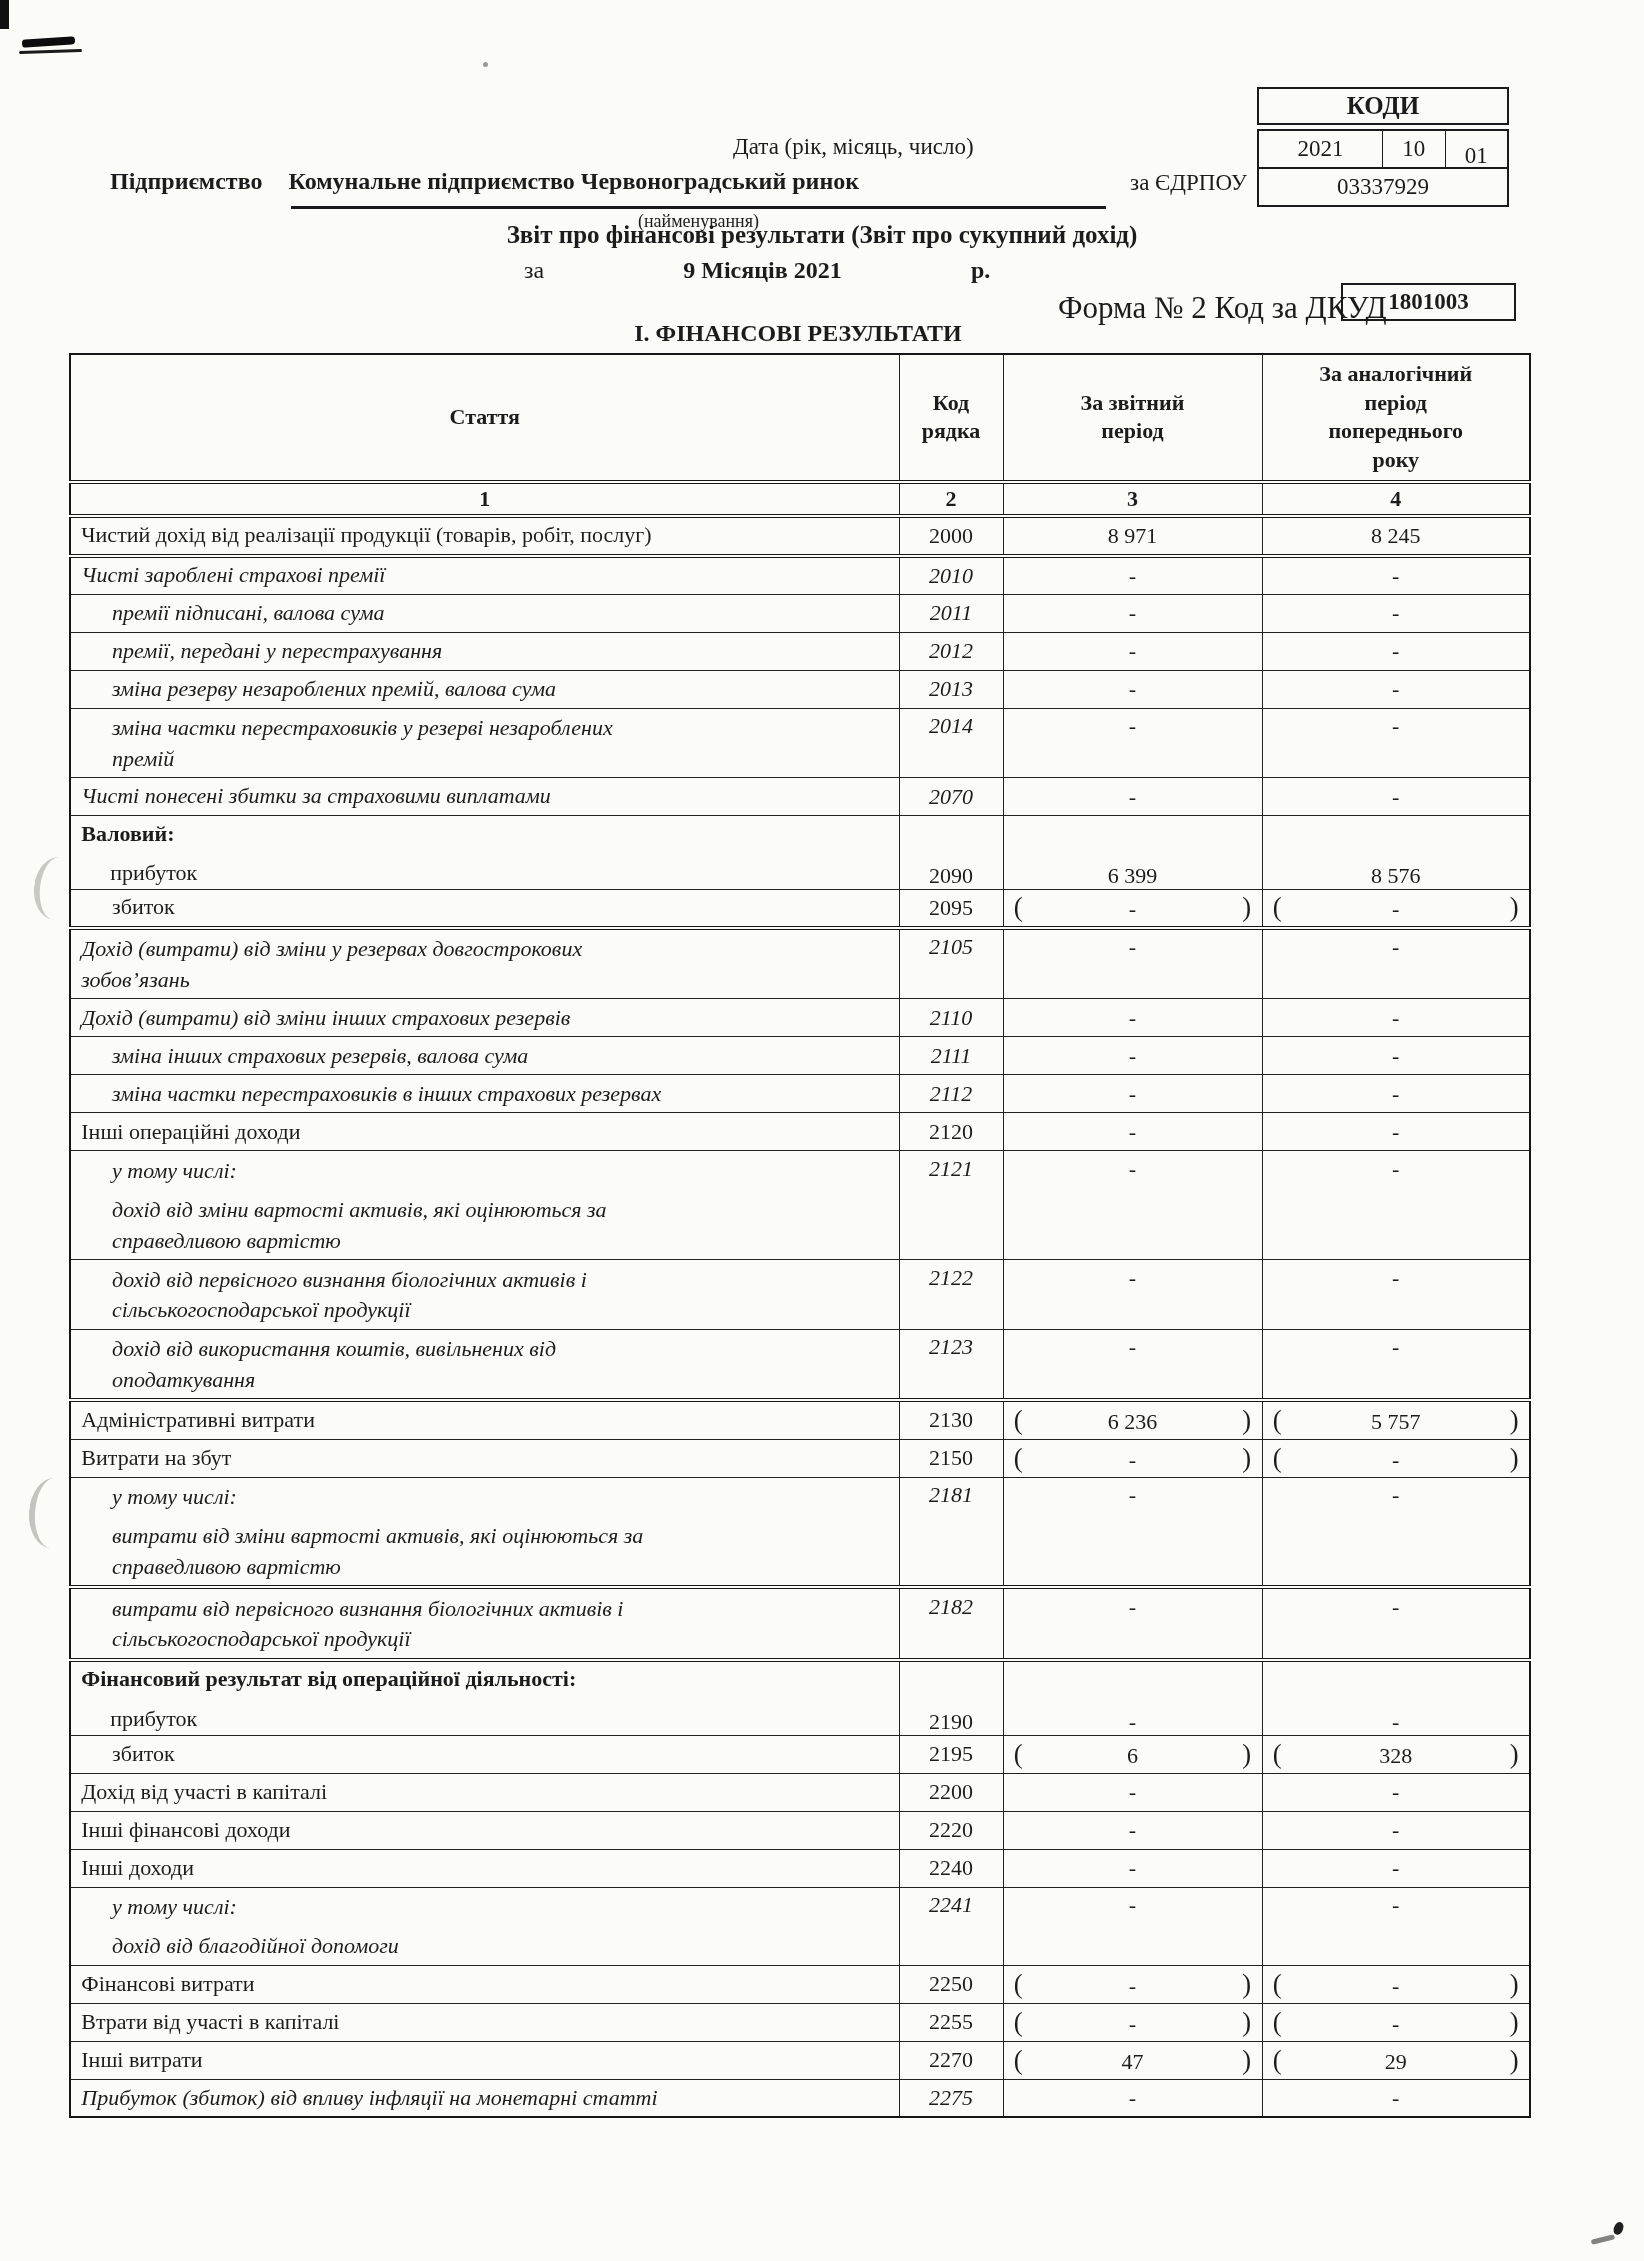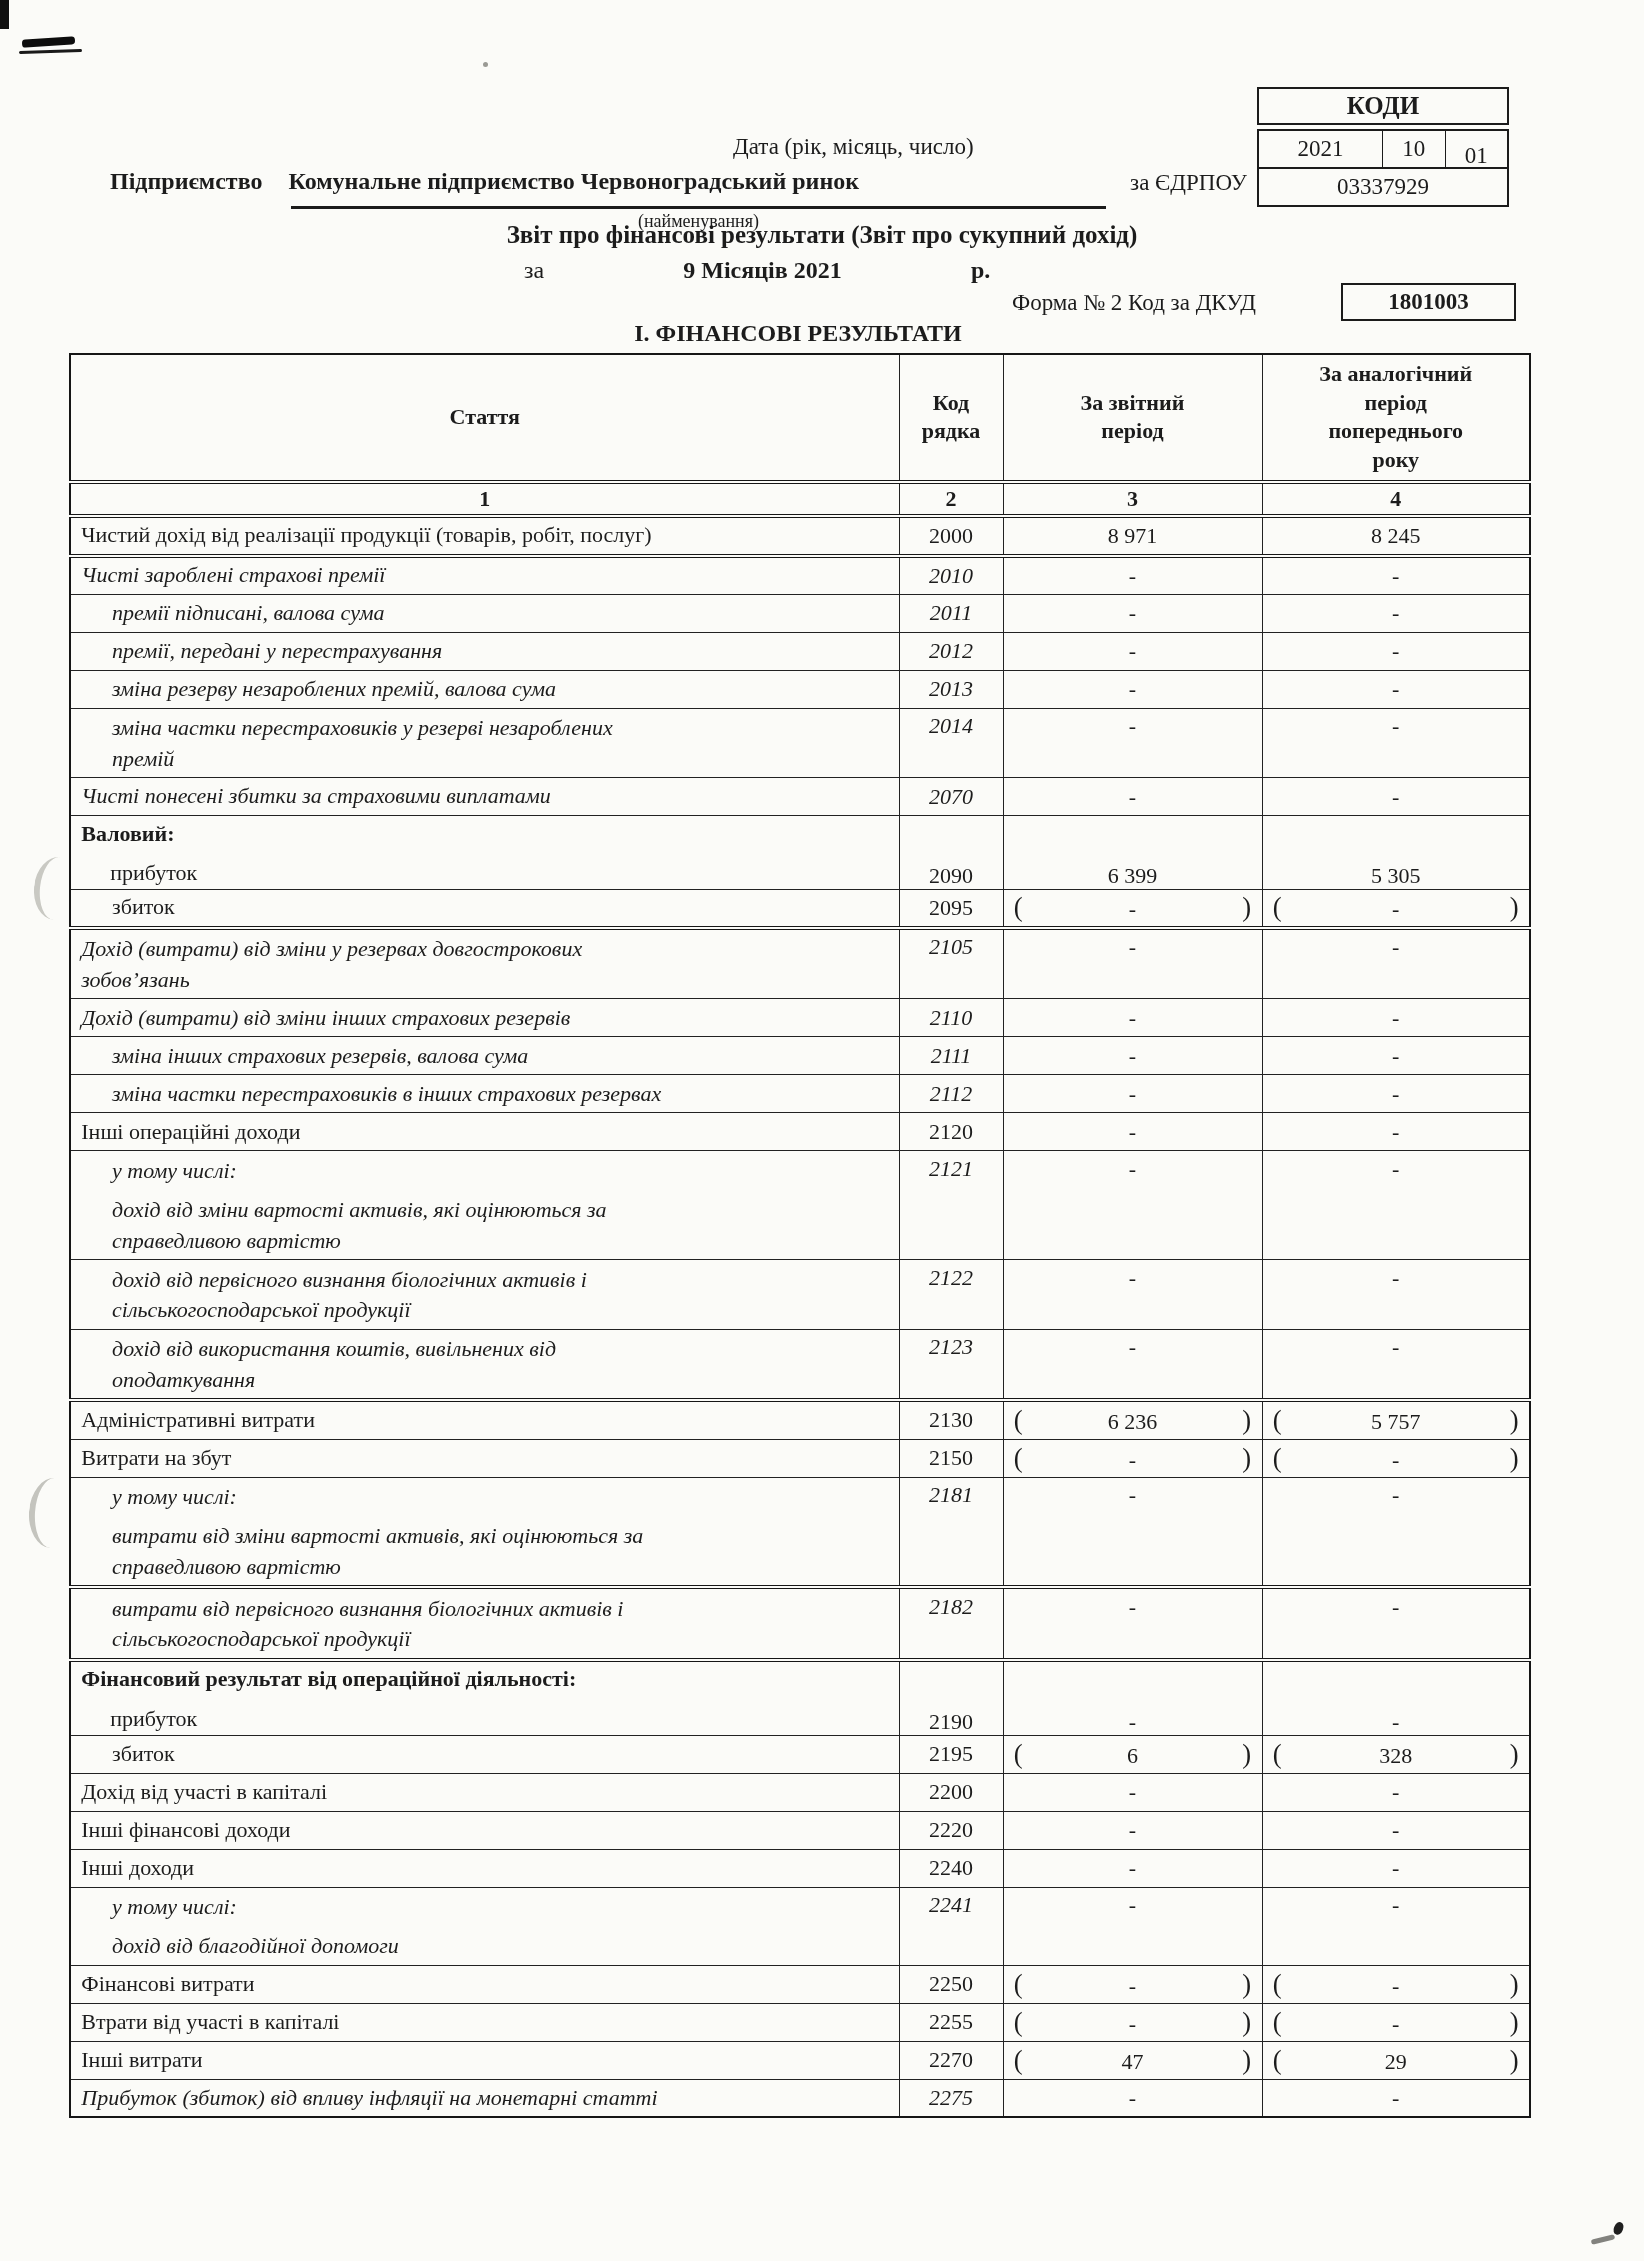--- a/index.html
+++ b/index.html
@@ -47,7 +47,7 @@
   .period-prefix { position:absolute; left:524px; }
   .period-value { position:absolute; left:600px; width:325px; text-align:center; font-weight:bold; }
   .period-suffix { position:absolute; left:971px; font-weight:bold; }
-  .form-row-label { position:absolute; left:1012px; top:290px; font-size:23px; }
+  .form-row-label { position:absolute; left:1058px; top:290px; font-size:31px; }
   .form-code-box { position:absolute; left:1341px; top:283px; width:171px; height:34px; line-height:34px; border:2.6px solid #1b1b1b; text-align:center; font-weight:bold; font-size:23px; }
   .section-title { position:absolute; left:27px; top:320px; width:1542px; text-align:center; font-weight:bold; font-size:24px; }
 

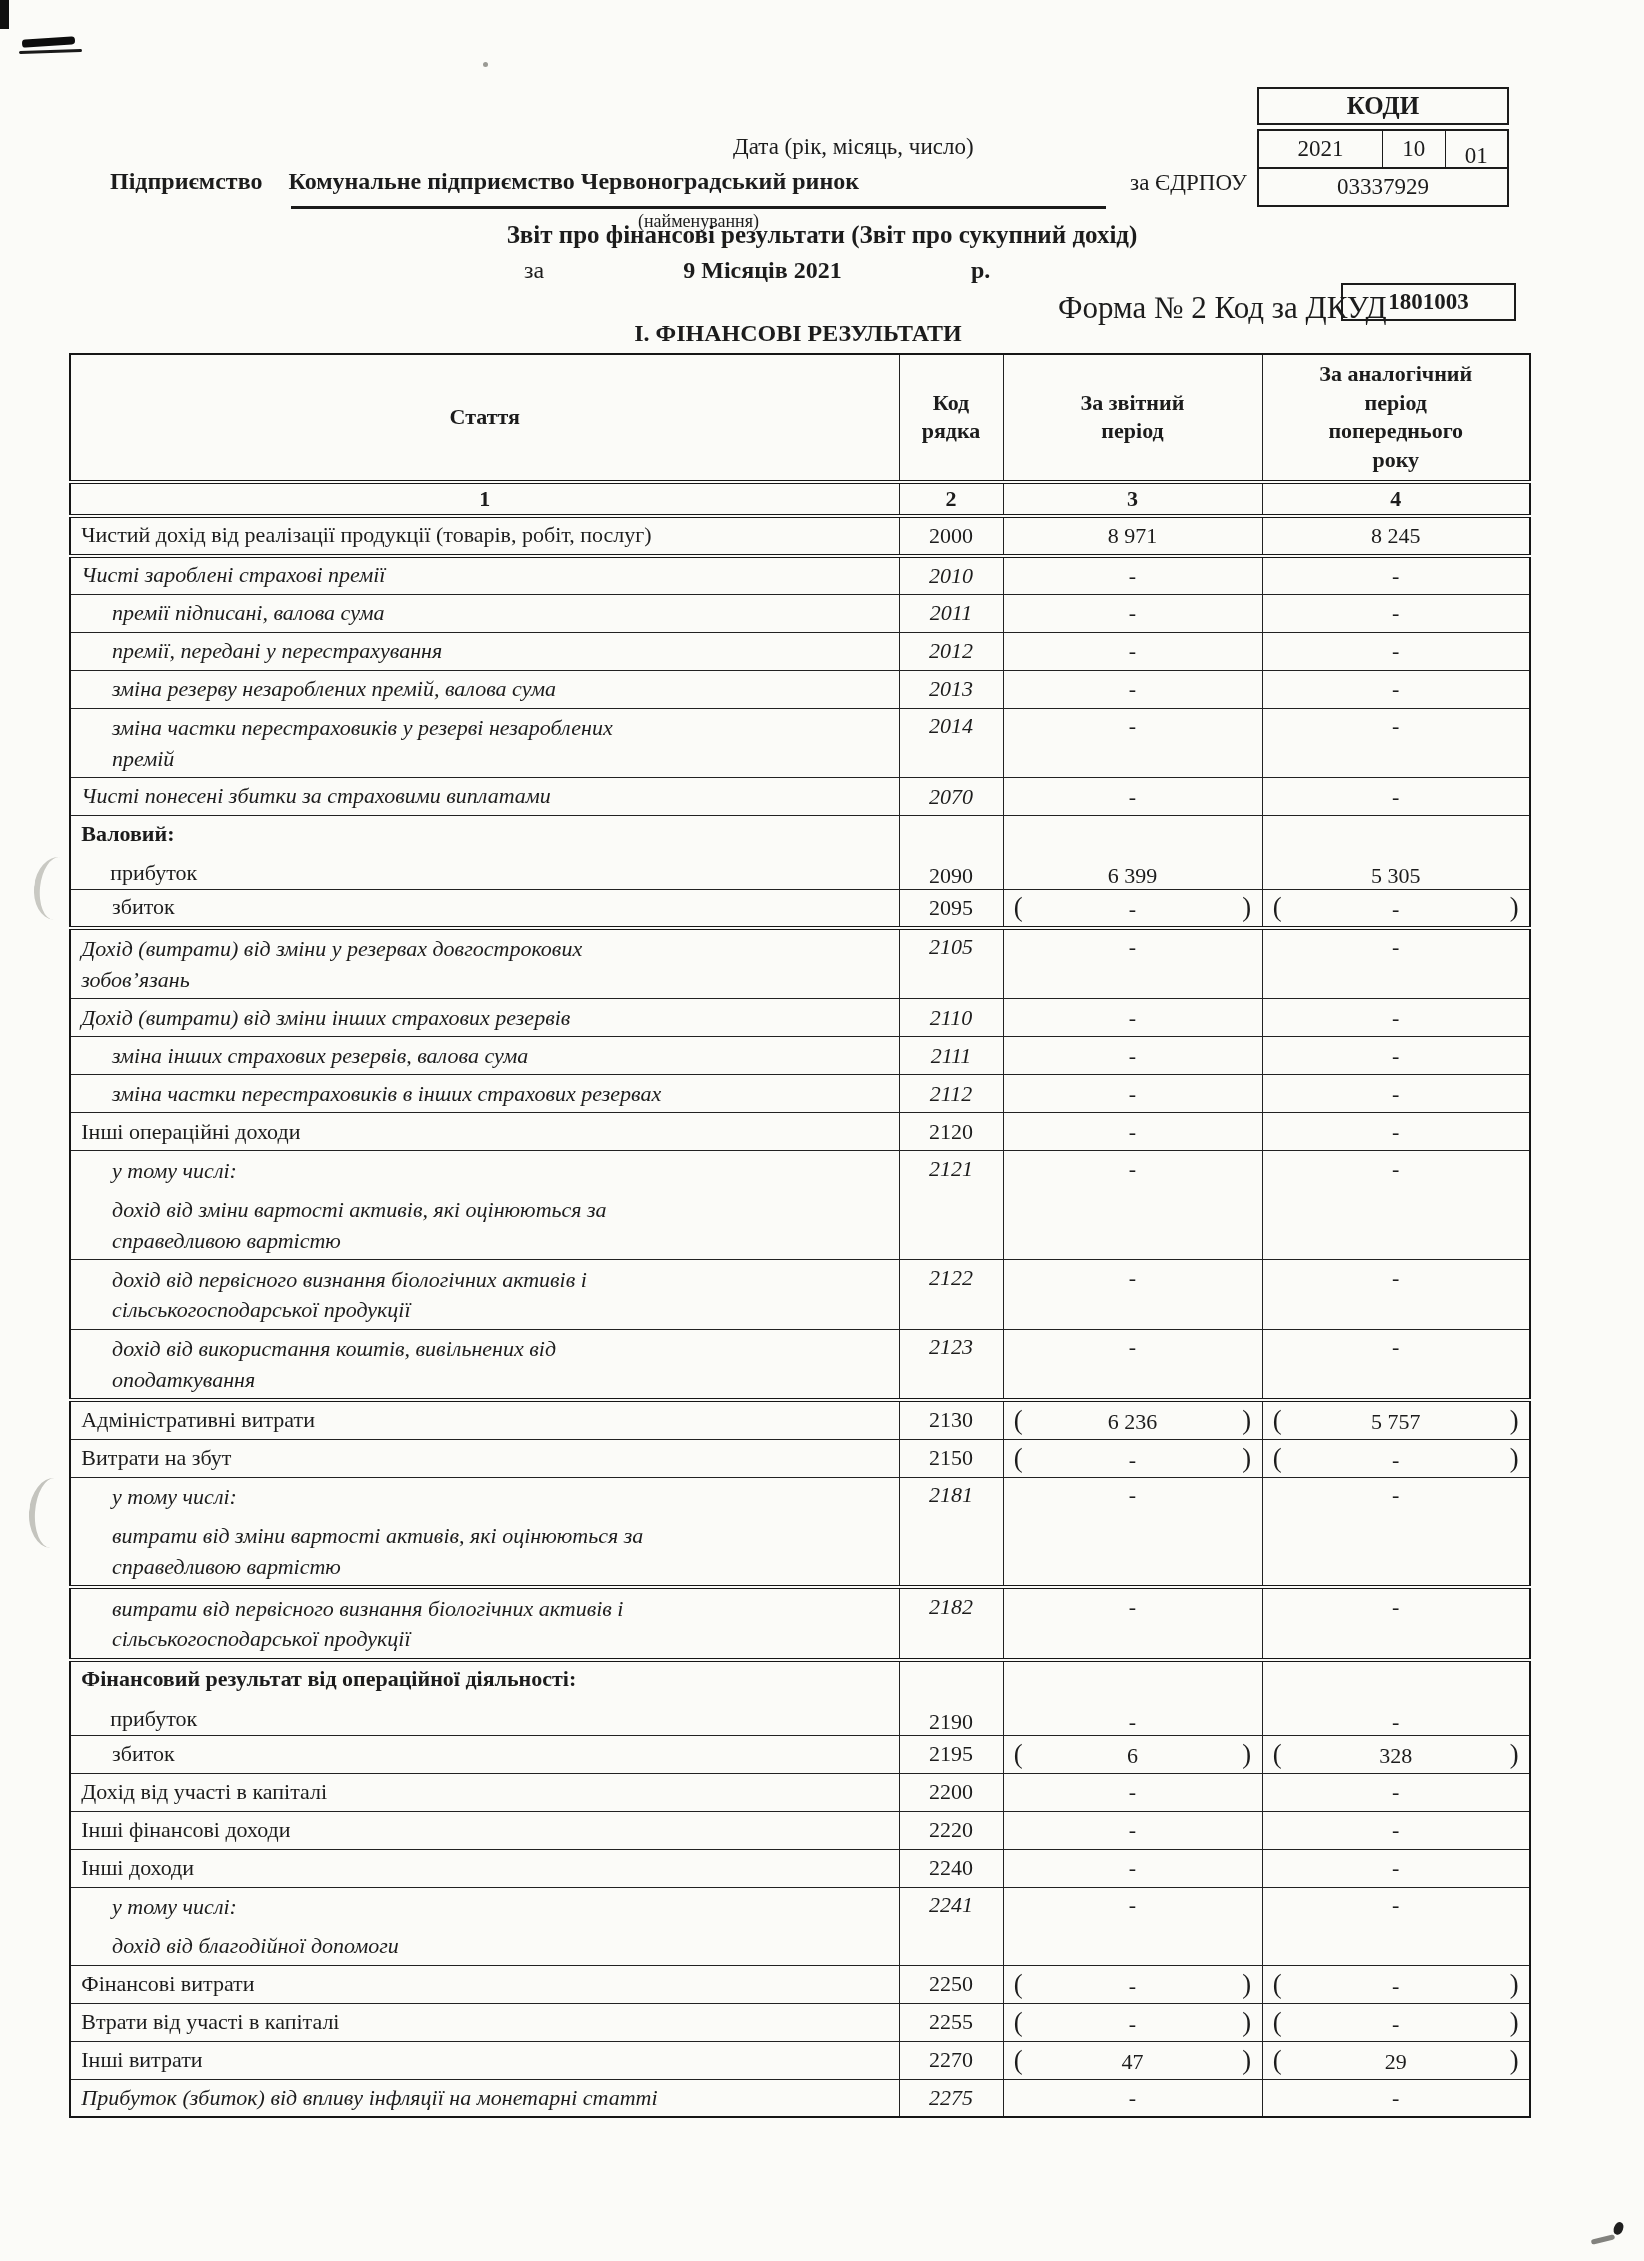--- a/index.html
+++ b/index.html
@@ -216,7 +216,7 @@
           </td>
           <td class="c-code">2090</td>
           <td class="c-val">6 399</td>
-          <td class="c-val">5 305</td>
+          <td class="c-val">8 576</td>
         </tr>
         <tr class="va-mid dbl">
           <td class="c-article ind">

